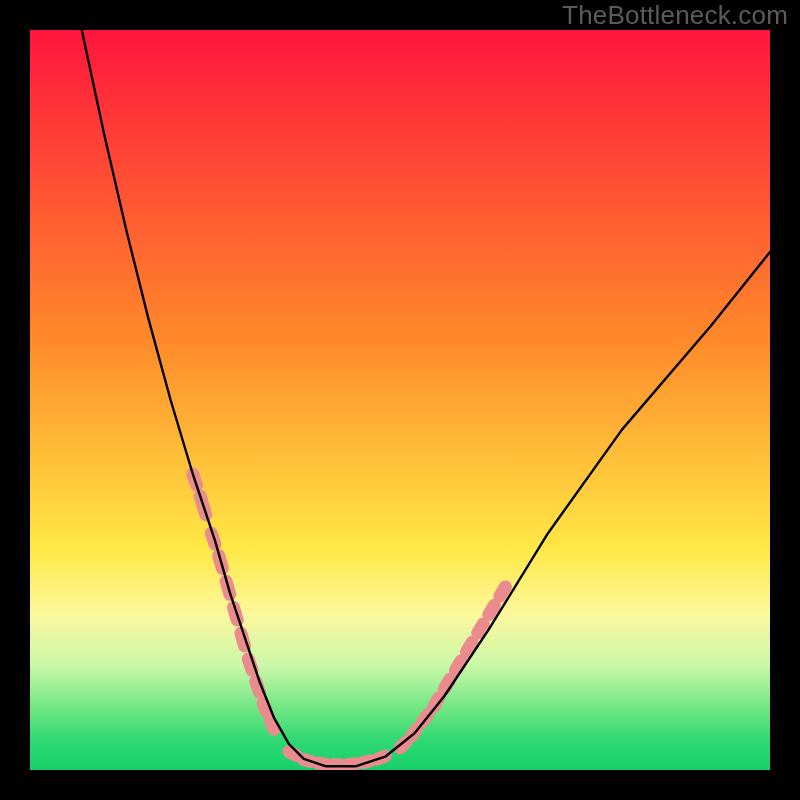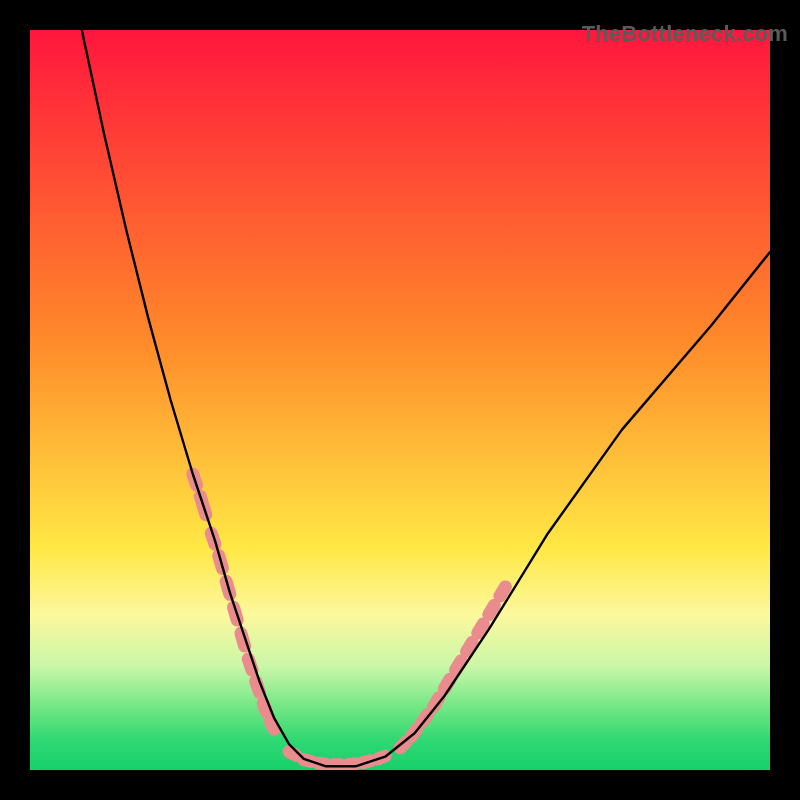--- a/index.html
+++ b/index.html
@@ -13,11 +13,11 @@
   }
   .watermark {
     position: absolute;
-    top: 21px;
+    top: 0;
     right: 12px;
     color: #5b5b5b;
-    font-size: 22px;
-    font-weight: 700;
+    font-size: 26px;
+    font-weight: 400;
     letter-spacing: 0.2px;
     z-index: 10;
   }

